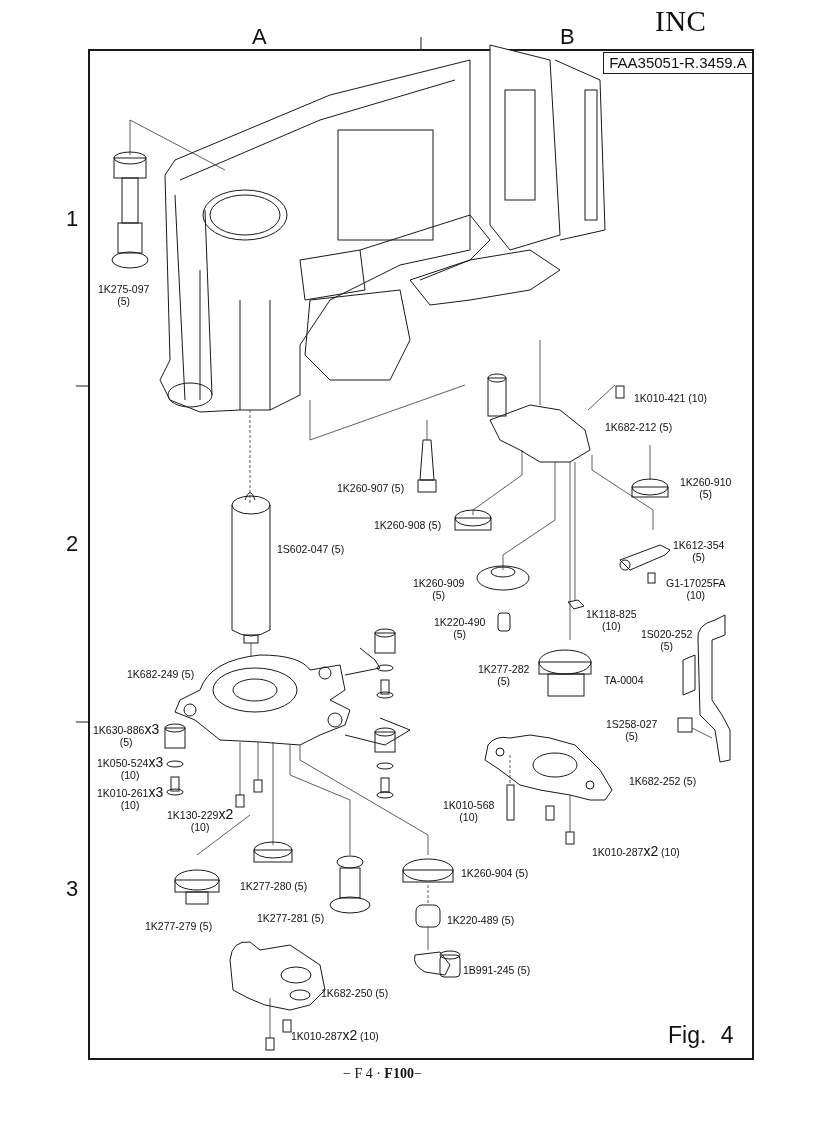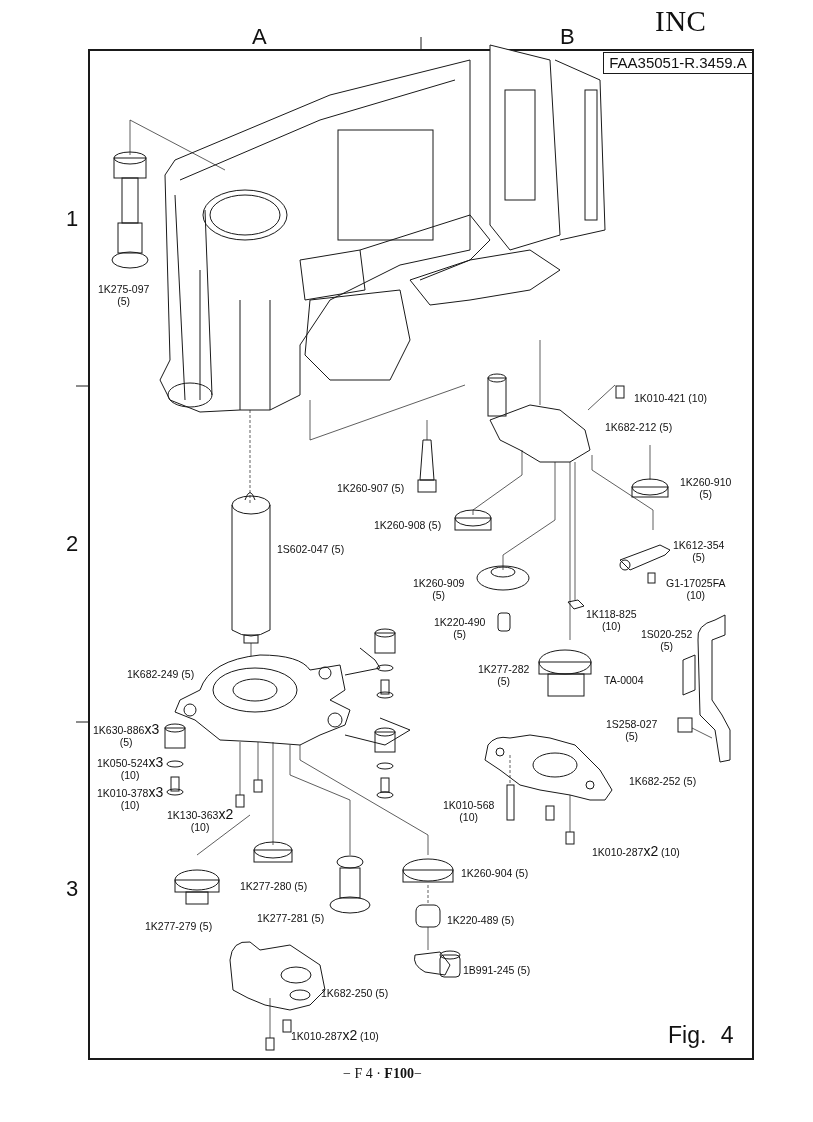--- a/index.html
+++ b/index.html
@@ -274,7 +274,7 @@
 
 <div class="label left" style="left:629px;top:775px"><span>1K682-252</span> <span>(5)</span></div>
 
-<div class="label" style="left:97px;top:786px"><span>1K010-378</span><small>x3</small><br><span>(10)</span></div>
+<div class="label" style="left:97px;top:786px"><span>1K010-261</span><small>x3</small><br><span>(10)</span></div>
 
 <div class="label" style="left:443px;top:799px"><span>1K010-568</span><br><span>(10)</span></div>
 

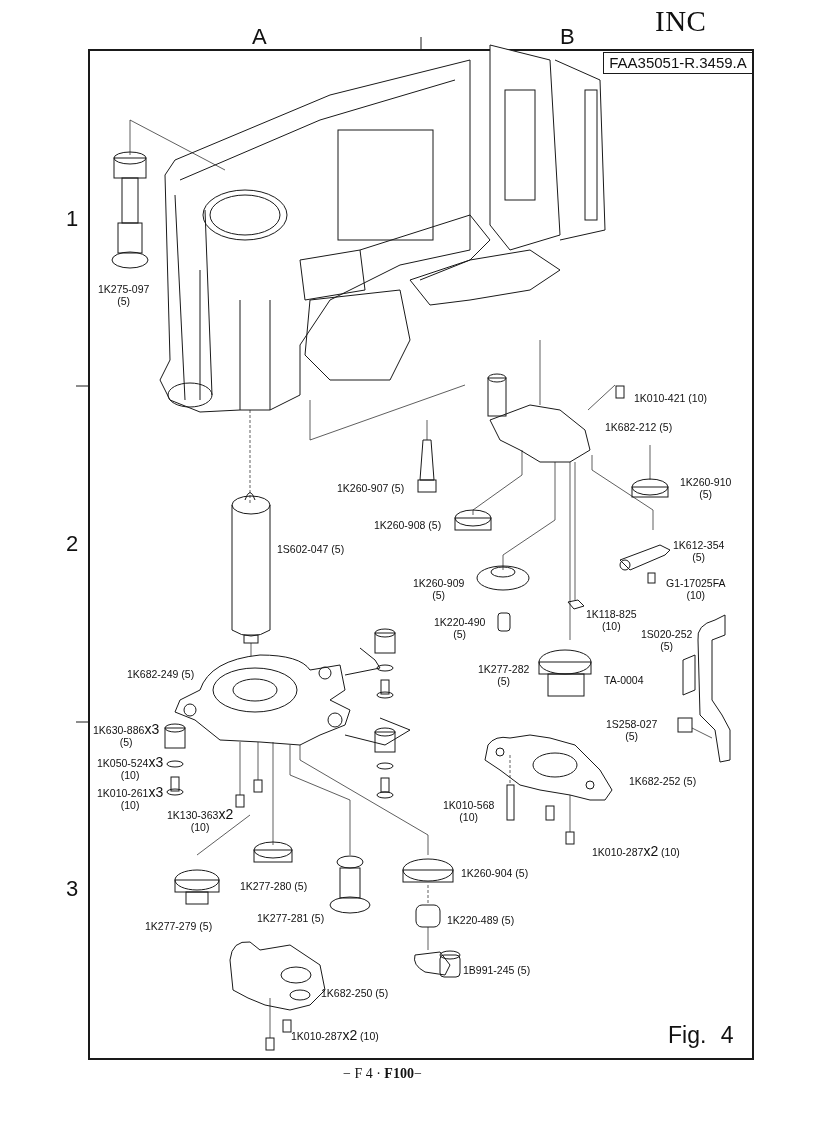--- a/index.html
+++ b/index.html
@@ -278,7 +278,7 @@
 
 <div class="label" style="left:443px;top:799px"><span>1K010-568</span><br><span>(10)</span></div>
 
-<div class="label" style="left:167px;top:808px"><span>1K130-363</span><small>x2</small><br><span>(10)</span></div>
+<div class="label" style="left:167px;top:808px"><span>1K130-229</span><small>x2</small><br><span>(10)</span></div>
 
 <div class="label left" style="left:592px;top:845px"><span>1K010-287</span><small>x2</small> <span>(10)</span></div>
 

